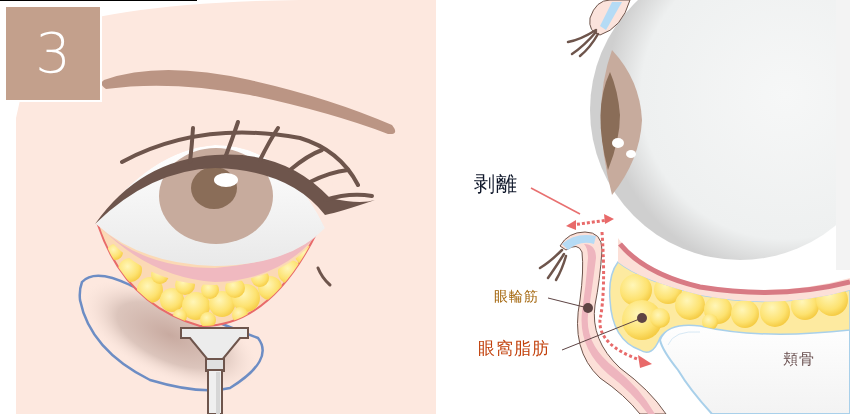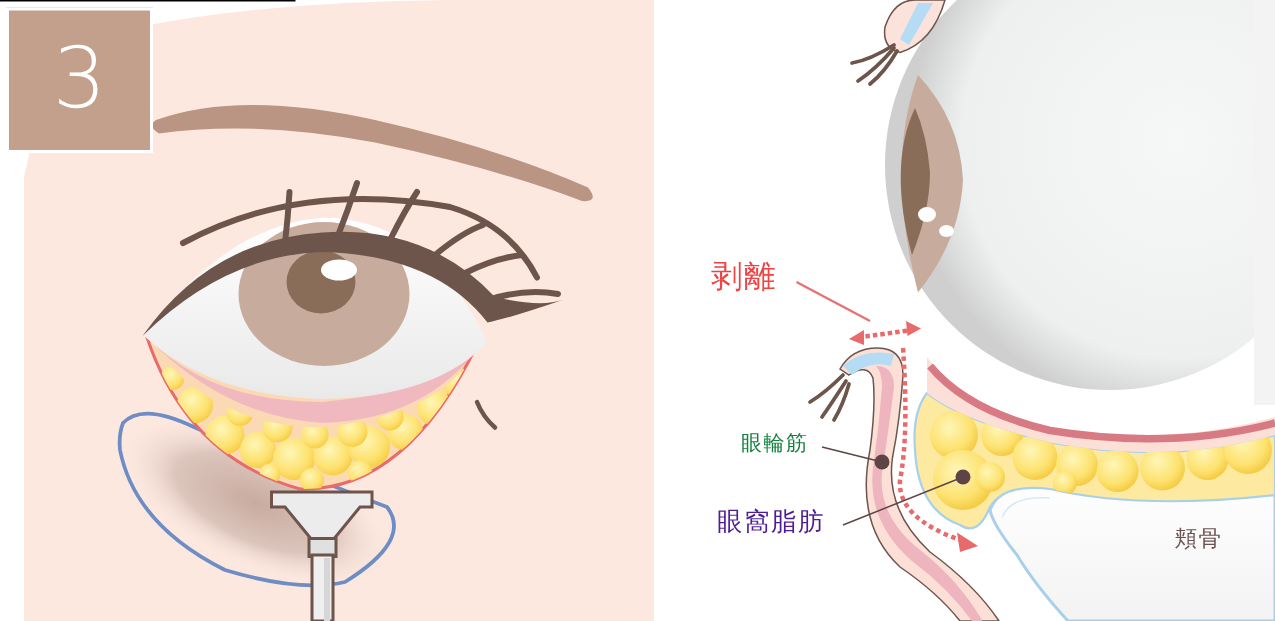--- a/index.html
+++ b/index.html
@@ -15,7 +15,7 @@
     .step-number { color: #ffffff; font-family: "DejaVu Sans", sans-serif; font-weight: 300;
                    font-size: 56px; line-height: 1; margin-top: -2px; }
     .label { position: absolute; white-space: nowrap; line-height: 1; }
-    .label-peel { left: 474px; top: 174px; font-size: 21px; color: #ef4444; letter-spacing: 1px; }
+    .label-peel { left: 474px; top: 174px; font-size: 21px; color: #0f172a; letter-spacing: 1px; }
     .label-muscle { left: 494px; top: 289px; font-size: 14px; color: #15803d; letter-spacing: 1px; }
     .label-fat { left: 478px; top: 340px; font-size: 17px; color: #4c1d95; letter-spacing: 1px; }
     .label-bone { left: 761px; top: 352px; font-size: 15px; color: #6a5050; letter-spacing: 1px; margin-left: 22px; }

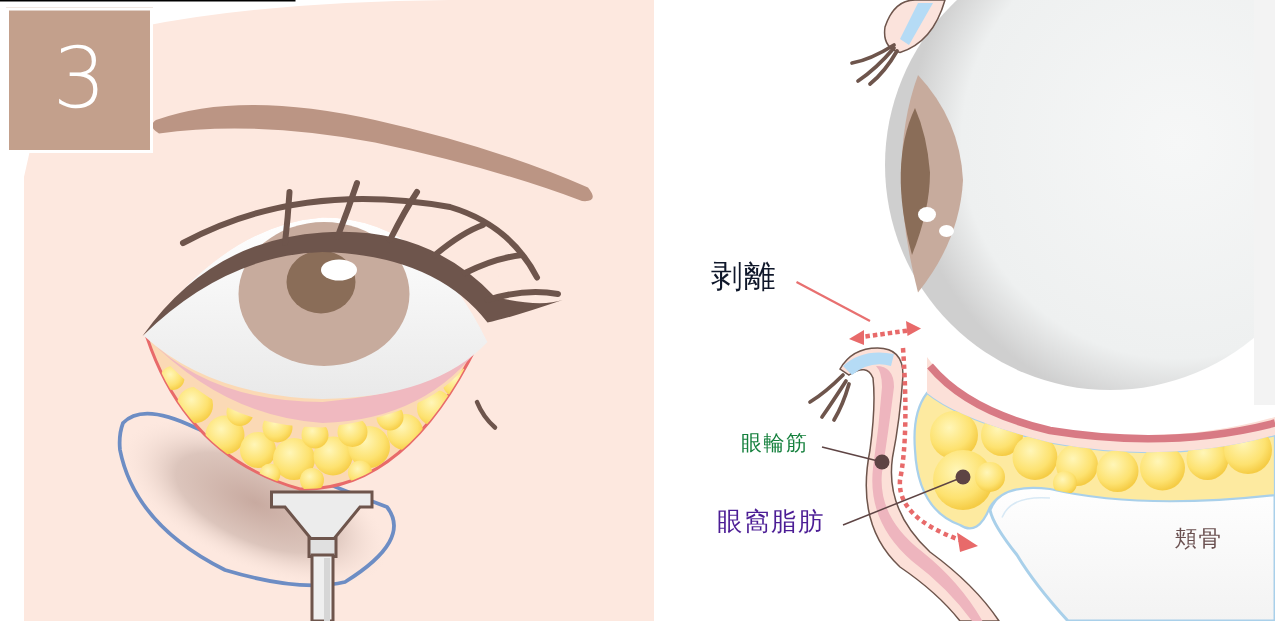--- a/index.html
+++ b/index.html
@@ -16,7 +16,7 @@
                    font-size: 56px; line-height: 1; margin-top: -2px; }
     .label { position: absolute; white-space: nowrap; line-height: 1; }
     .label-peel { left: 474px; top: 174px; font-size: 21px; color: #0f172a; letter-spacing: 1px; }
-    .label-muscle { left: 494px; top: 289px; font-size: 14px; color: #15803d; letter-spacing: 1px; }
+    .label-muscle { left: 494px; top: 289px; font-size: 14px; color: #a16207; letter-spacing: 1px; }
     .label-fat { left: 478px; top: 340px; font-size: 17px; color: #4c1d95; letter-spacing: 1px; }
     .label-bone { left: 761px; top: 352px; font-size: 15px; color: #6a5050; letter-spacing: 1px; margin-left: 22px; }
   </style>

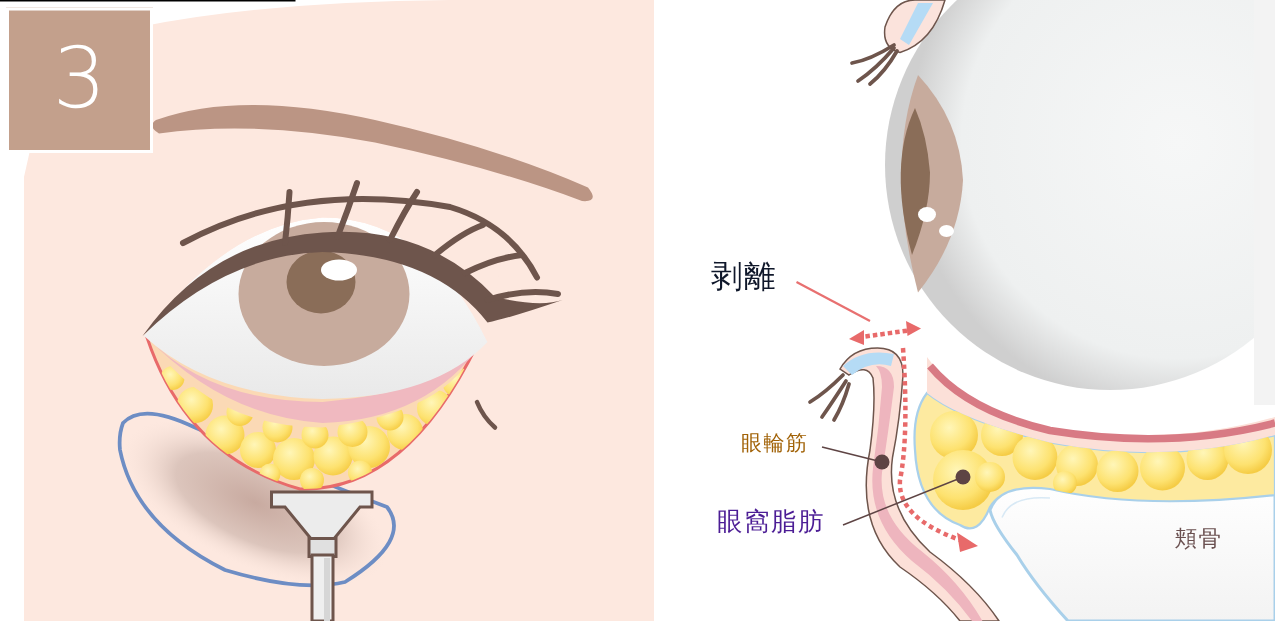--- a/index.html
+++ b/index.html
@@ -17,7 +17,7 @@
     .label { position: absolute; white-space: nowrap; line-height: 1; }
     .label-peel { left: 474px; top: 174px; font-size: 21px; color: #0f172a; letter-spacing: 1px; }
     .label-muscle { left: 494px; top: 289px; font-size: 14px; color: #a16207; letter-spacing: 1px; }
-    .label-fat { left: 478px; top: 340px; font-size: 17px; color: #4c1d95; letter-spacing: 1px; }
+    .label-fat { left: 478px; top: 340px; font-size: 17px; color: #c2410c; letter-spacing: 1px; }
     .label-bone { left: 761px; top: 352px; font-size: 15px; color: #6a5050; letter-spacing: 1px; margin-left: 22px; }
   </style>
 </head>

